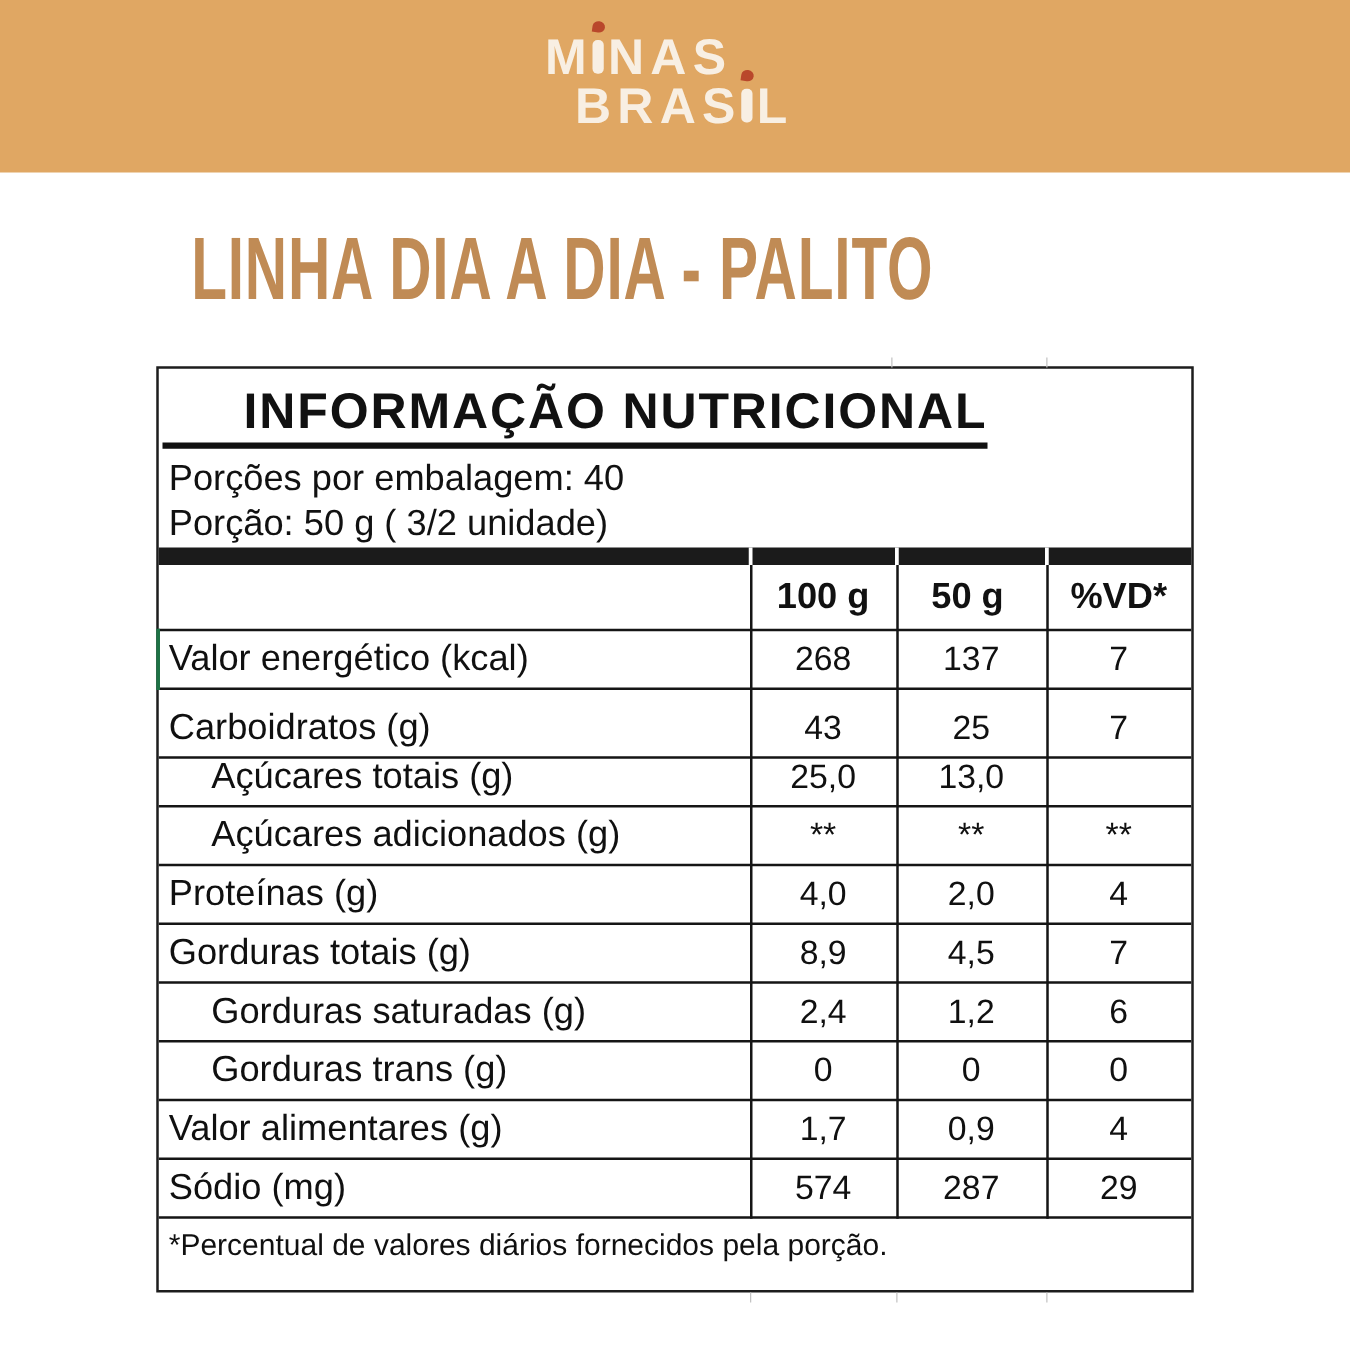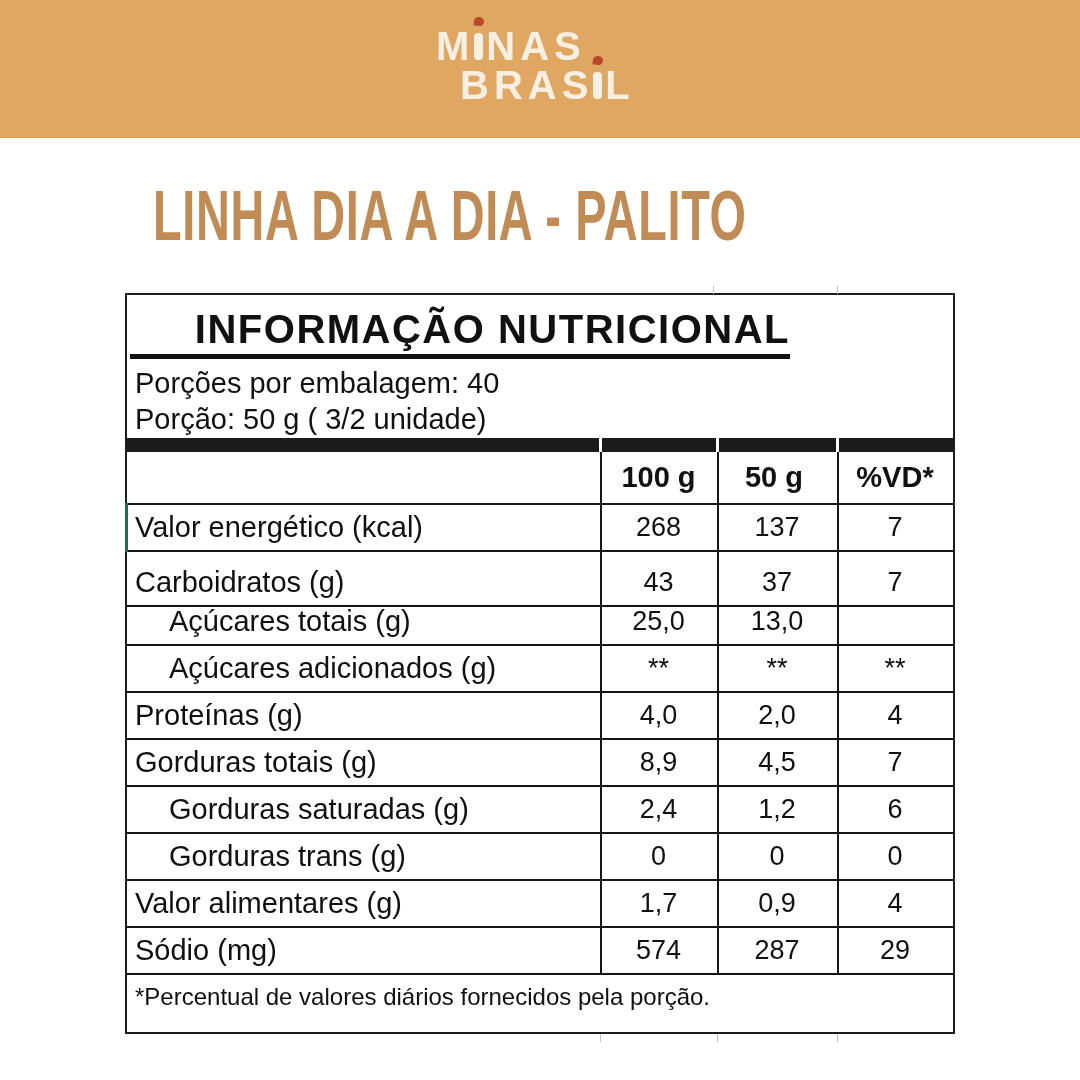--- a/index.html
+++ b/index.html
@@ -144,7 +144,7 @@
 
     <div class="lbl">Carboidratos (g)</div>
     <div class="v v1">43</div>
-    <div class="v v2">37</div>
+    <div class="v v2">25</div>
     <div class="v v3">7</div>
   </div>
 

